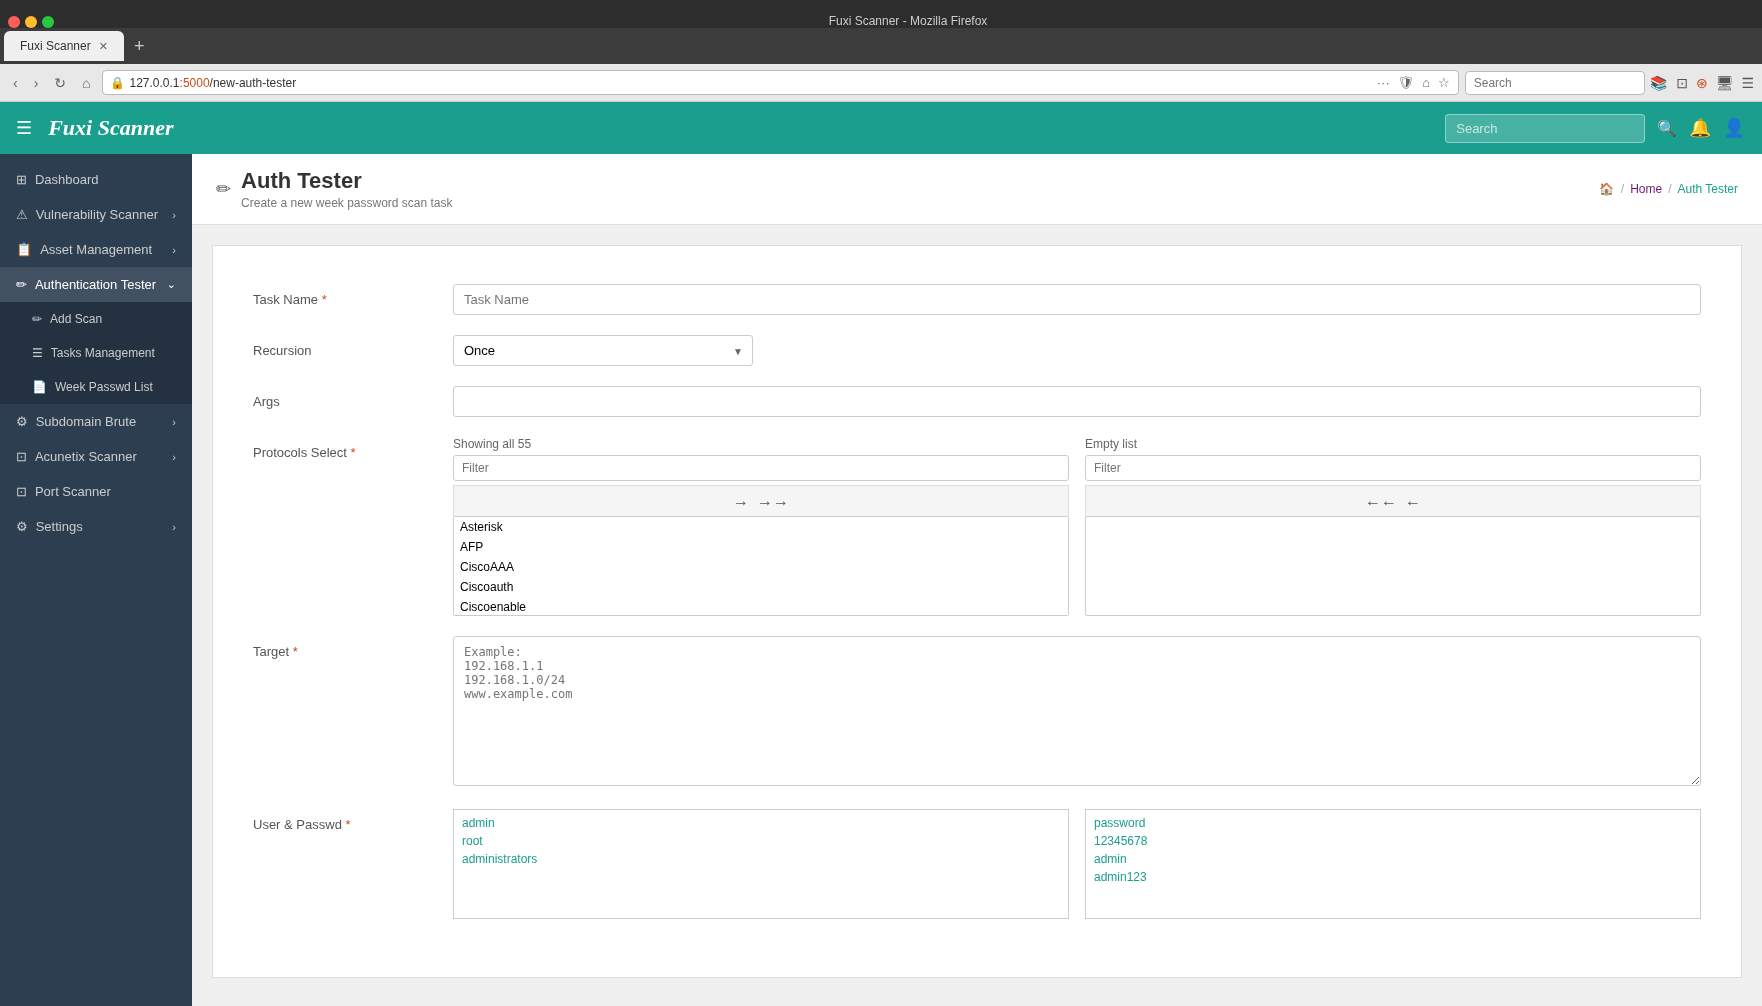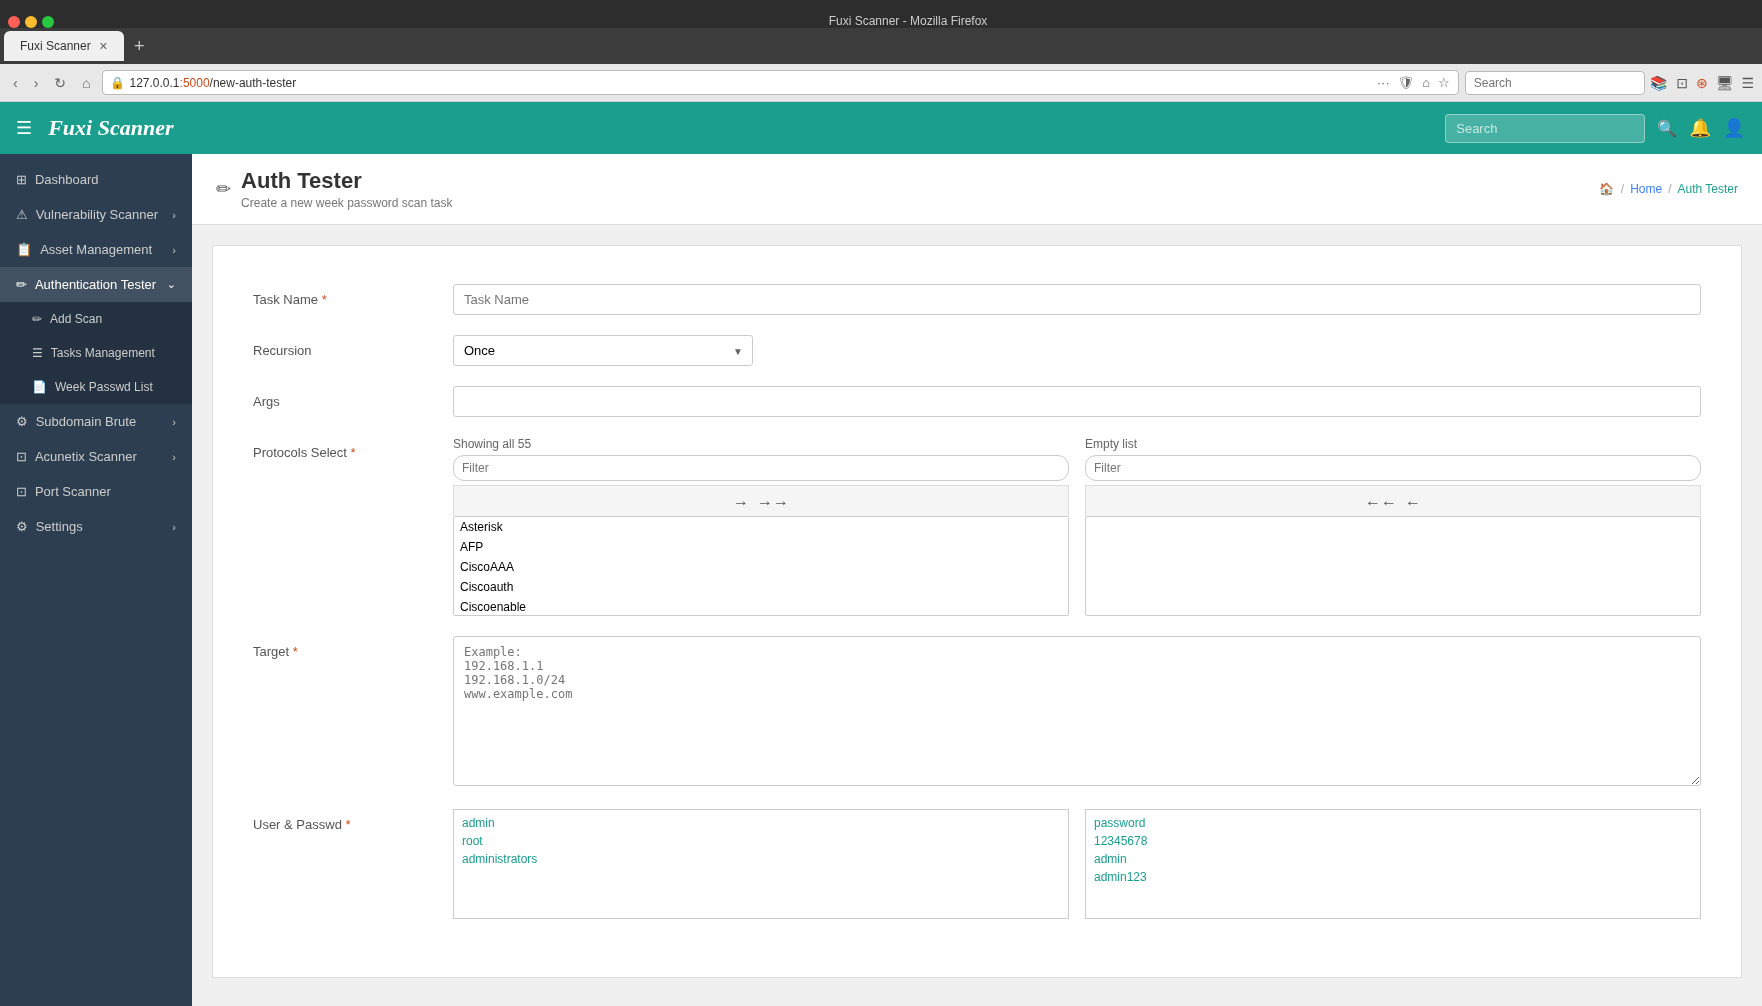--- a/index.html
+++ b/index.html
@@ -158,7 +158,7 @@
     .page-title { font-size: 22px; font-weight: 600; color: #333; }
     .page-subtitle { font-size: 12px; color: #777; margin-top: 2px; }
     .breadcrumb { font-size: 12px; color: #777; display: flex; align-items: center; gap: 6px; }
-    .breadcrumb a { color: #3b82f6; text-decoration: none; }
+    .breadcrumb a { color: #701a75; text-decoration: none; }
     .breadcrumb-sep { color: #aaa; }
     .breadcrumb-current { color: #1a9e8e; }
 

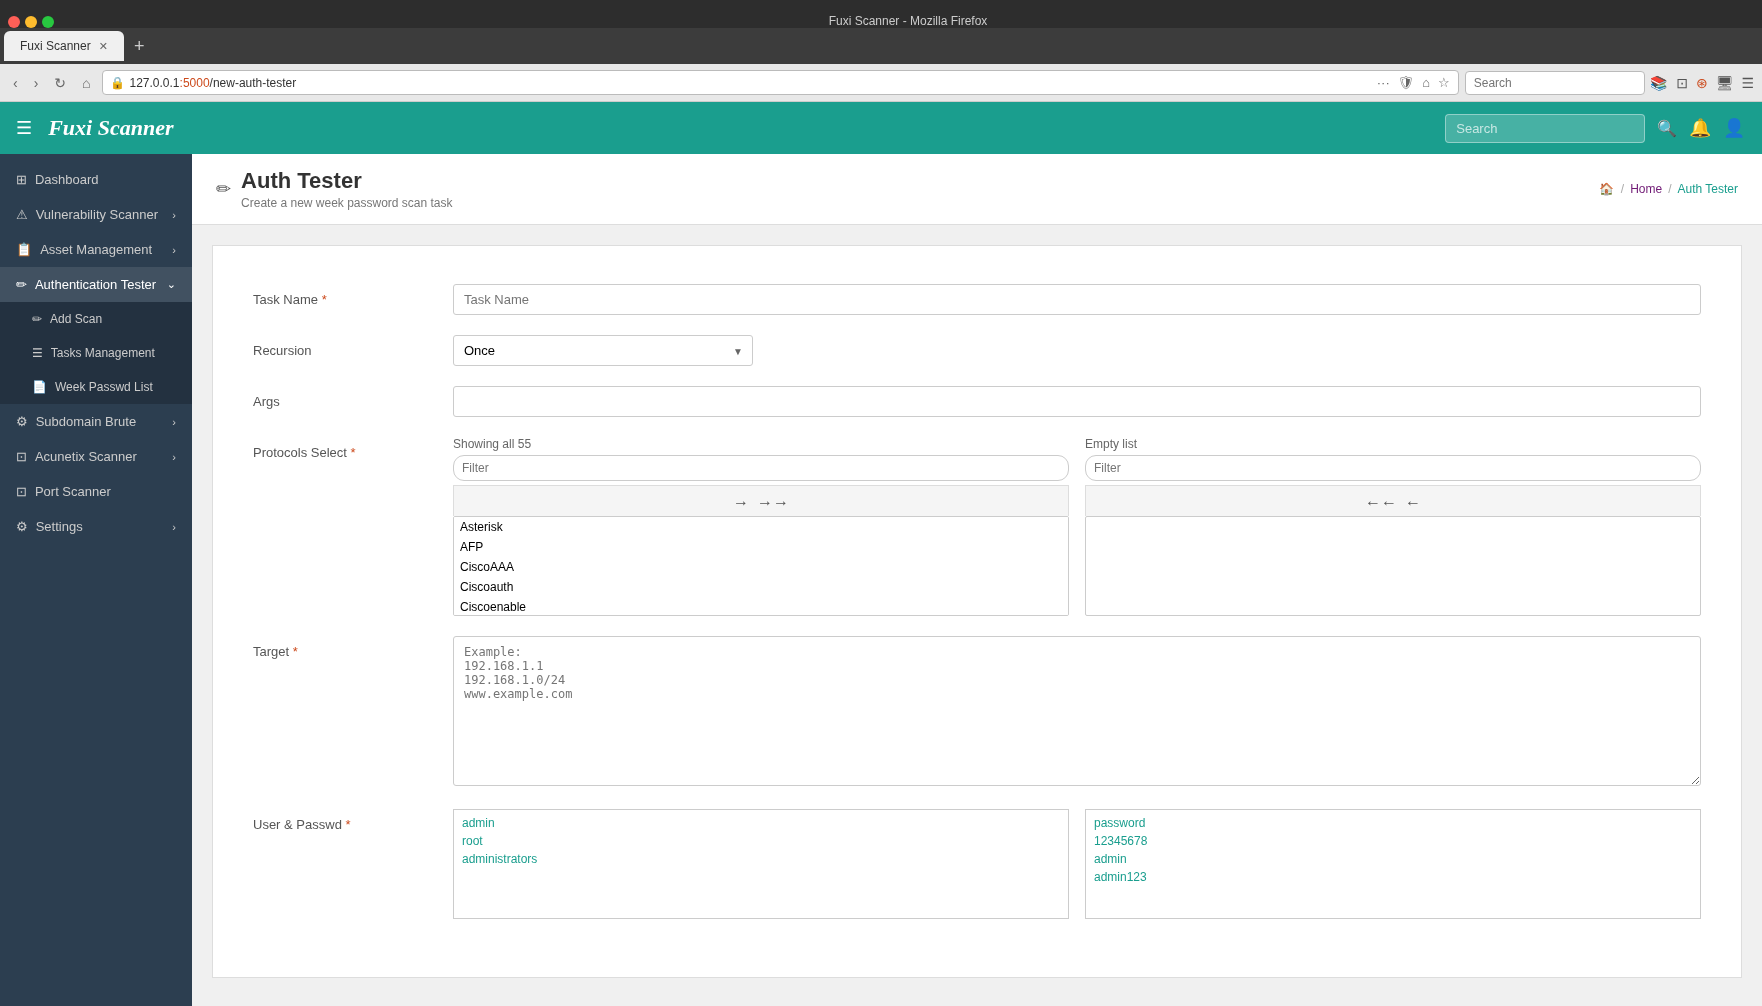--- a/index.html
+++ b/index.html
@@ -230,7 +230,7 @@
       width: 100%;
       padding: 5px 8px;
       border: 1px solid #ccc;
-      border-radius: 11px;
+      border-radius: 3px;
       font-size: 12px;
       margin-bottom: 4px;
     }

